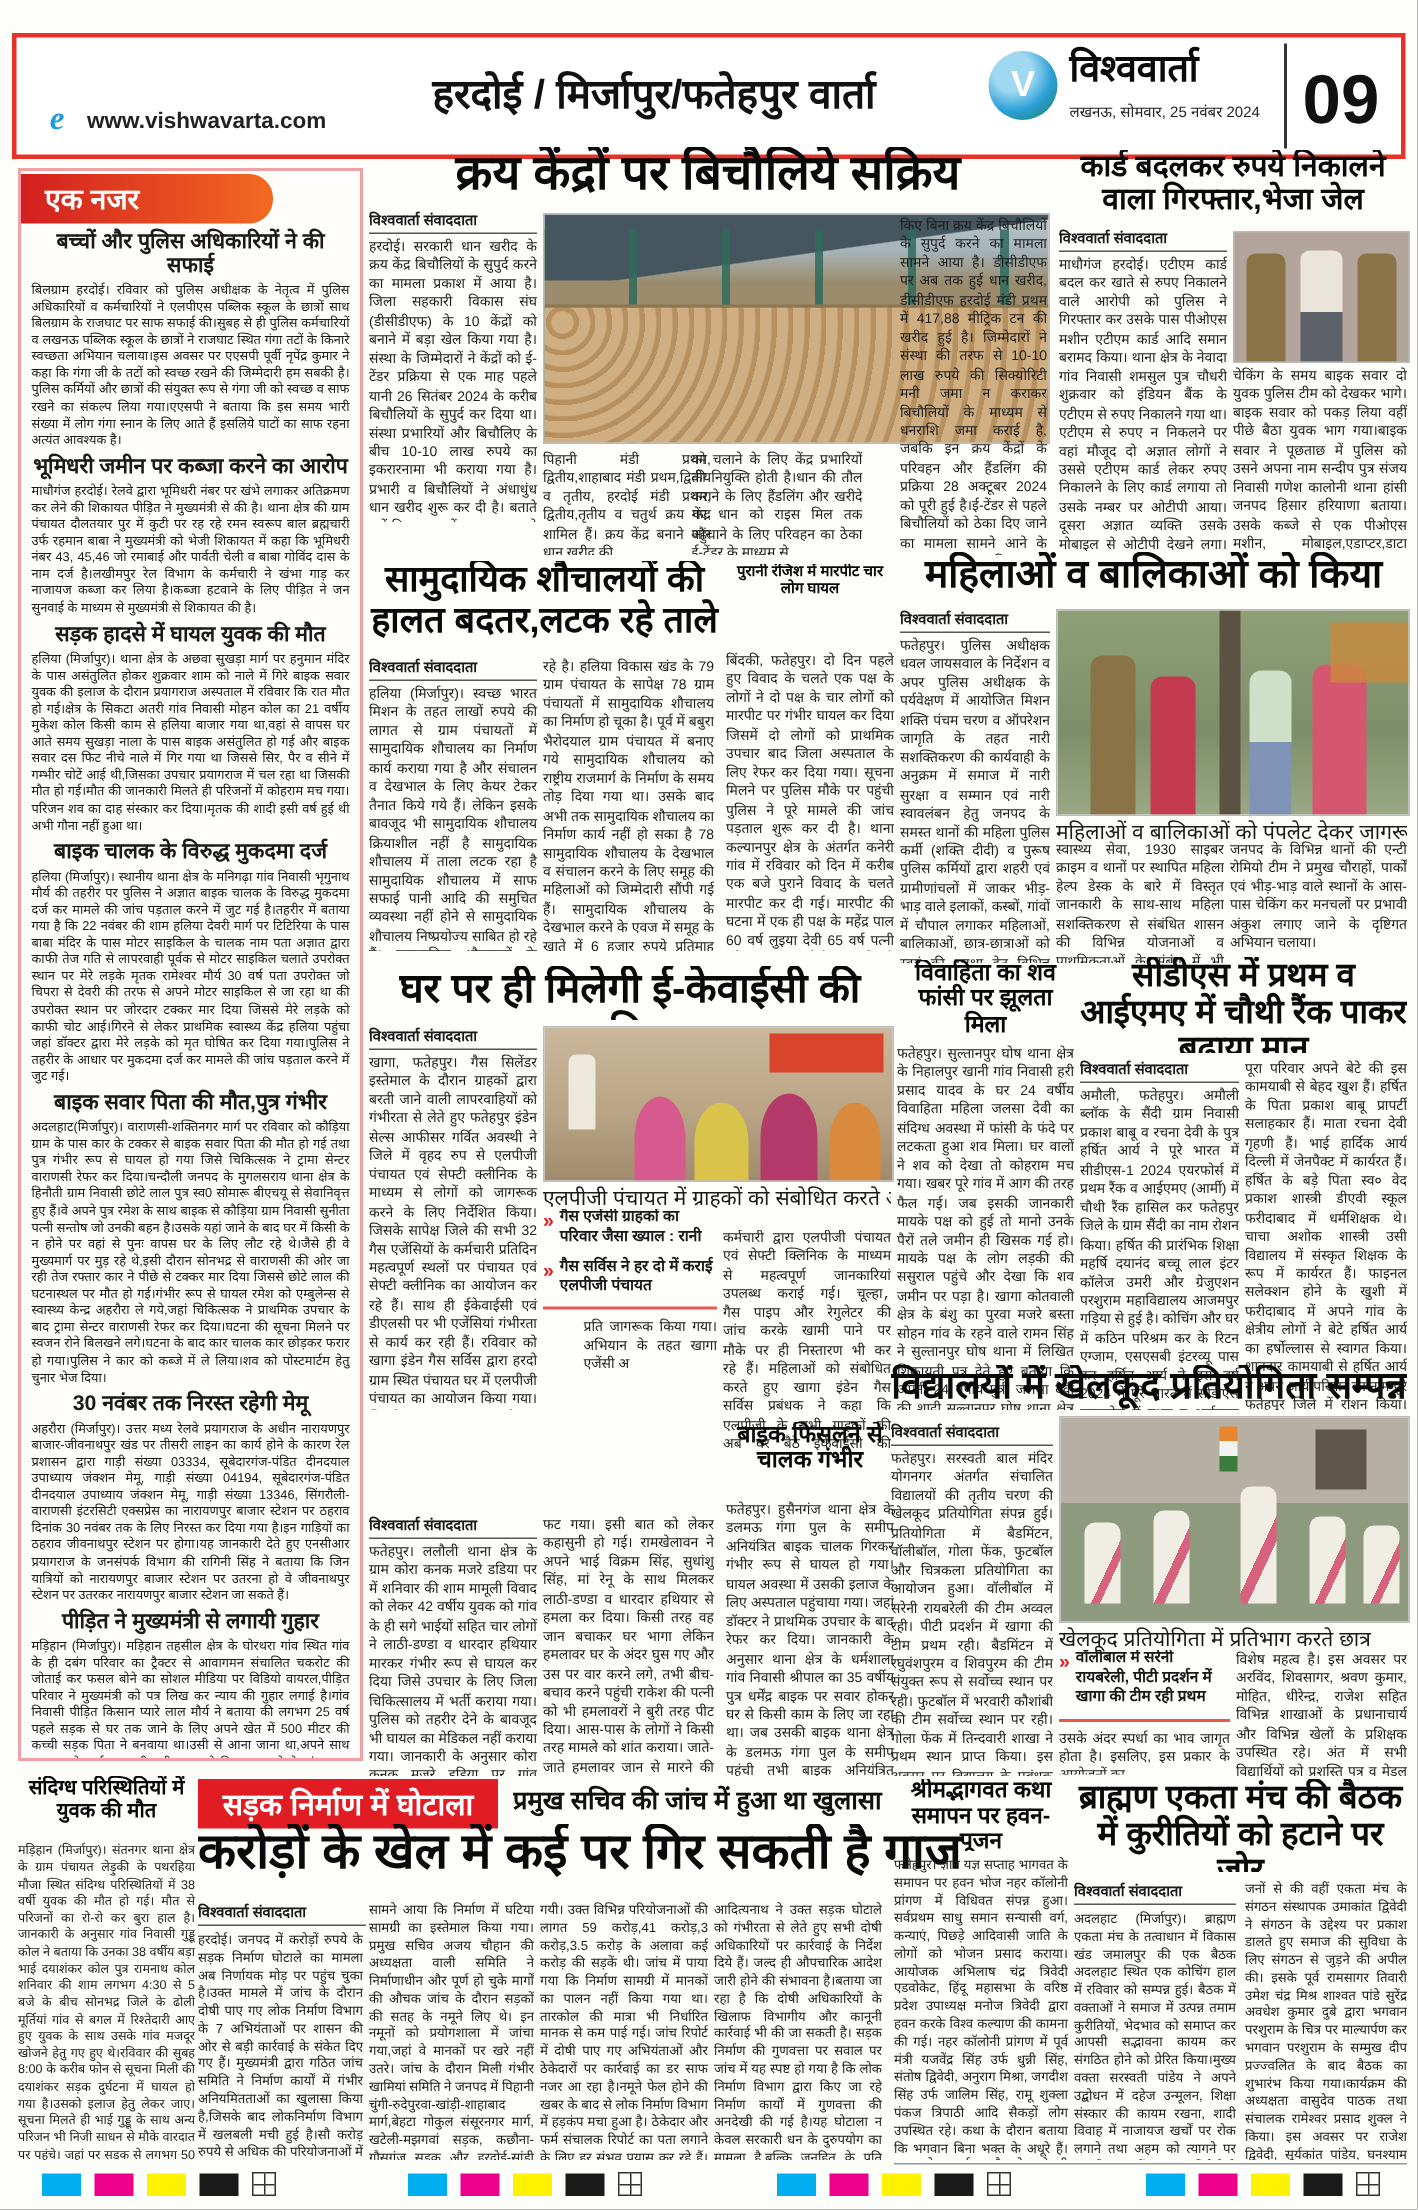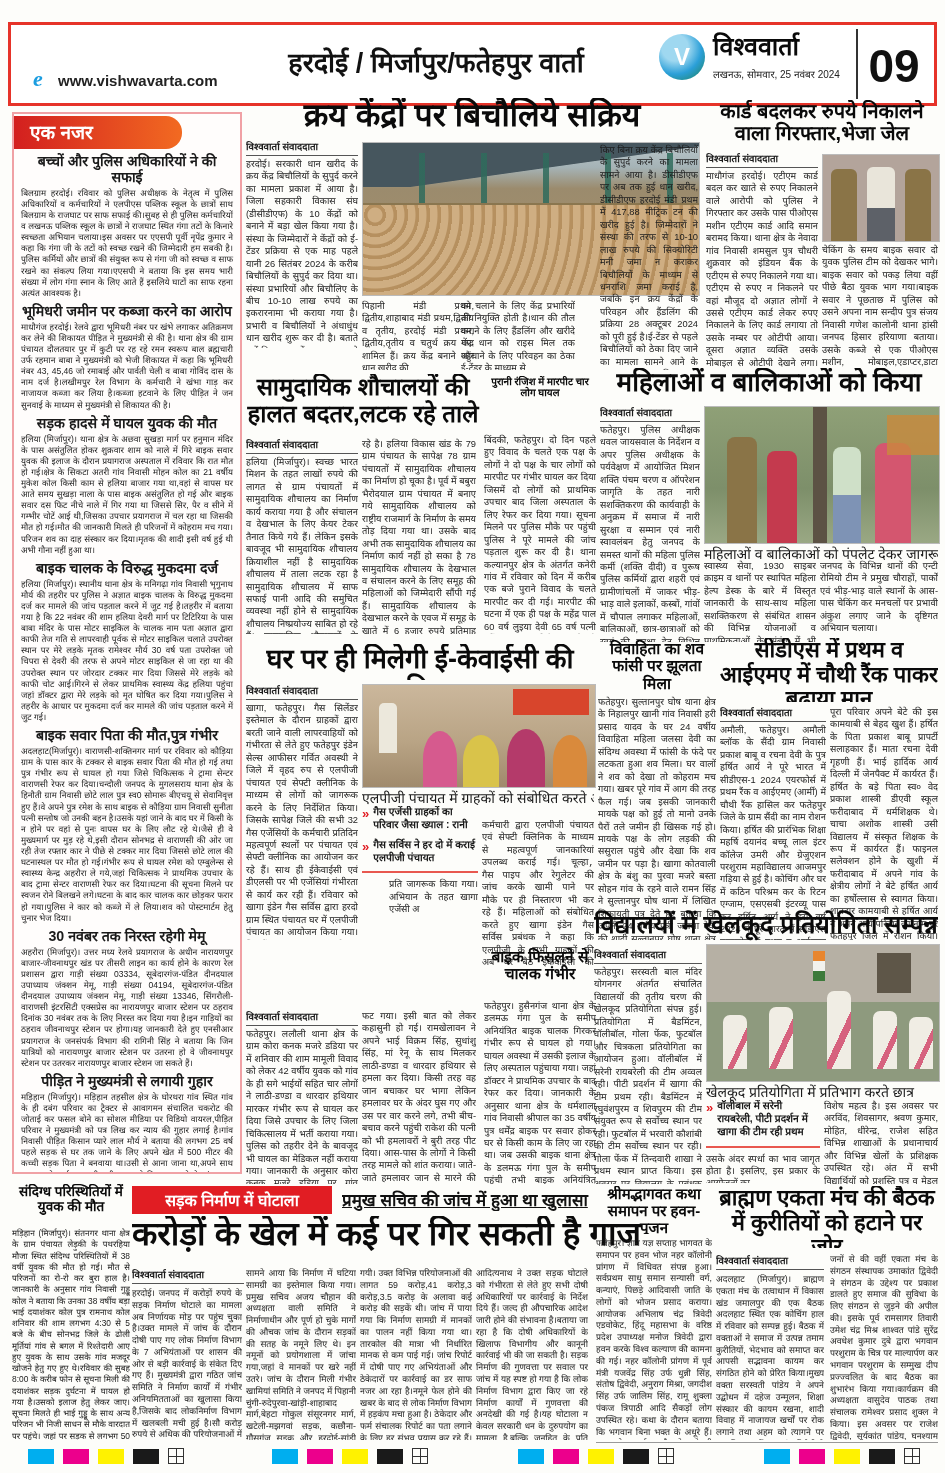--- a/index.html
+++ b/index.html
@@ -40,7 +40,7 @@
   .brow{display:flex;gap:4px;font-weight:700;font-size:10.3px;line-height:1.25;margin-bottom:7px;}
   .bq{color:#e11d23;font-size:13px;font-weight:900;}
   .red-rule{border-top:2px solid #e8584f;margin:3px 0 5px;}
-  .red-label{background:#e11d23;color:#fff;font-weight:700;font-size:16px;text-align:center;
+  .red-label{background:#e11d23;color:#fff;font-weight:700;font-size:20px;text-align:center;
              padding:3px 6px;}
   .kicker{font-weight:700;font-size:17px;color:#111;white-space:nowrap;overflow:hidden;text-decoration:underline;}
   

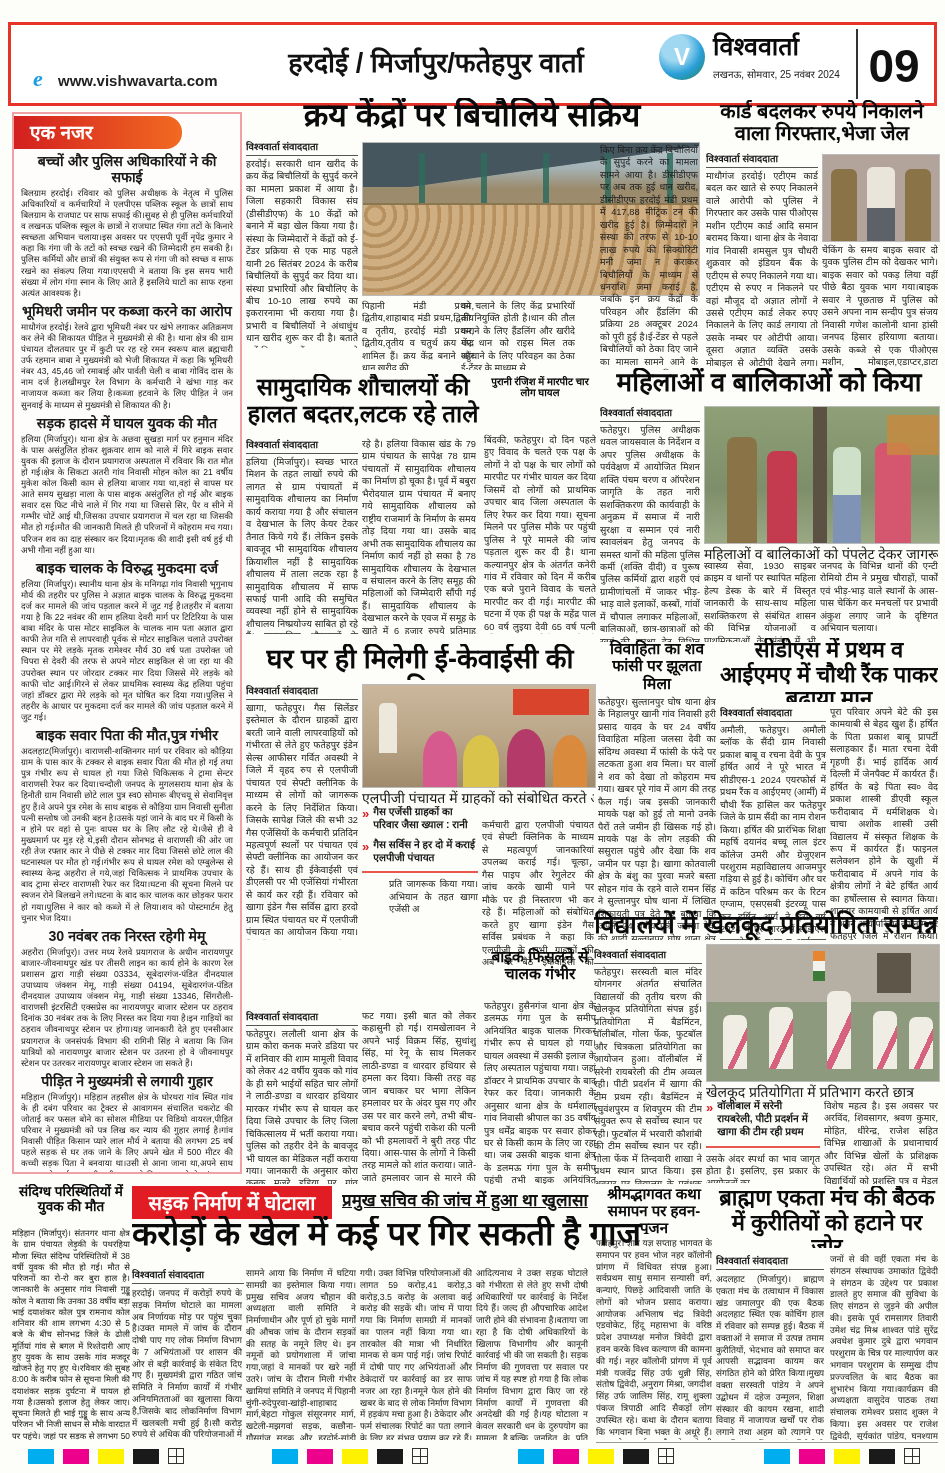--- a/index.html
+++ b/index.html
@@ -42,7 +42,7 @@
   .red-rule{border-top:2px solid #e8584f;margin:3px 0 5px;}
   .red-label{background:#e11d23;color:#fff;font-weight:700;font-size:20px;text-align:center;
              padding:3px 6px;}
-  .kicker{font-weight:700;font-size:17px;color:#111;white-space:nowrap;overflow:hidden;text-decoration:underline;}
+  .kicker{font-weight:700;font-size:17px;color:#111;white-space:nowrap;overflow:hidden;}
   
   .cmyk{position:absolute;top:1448px;display:flex;gap:9px;align-items:center;}
   .sq{width:26px;height:15px;display:inline-block;}

